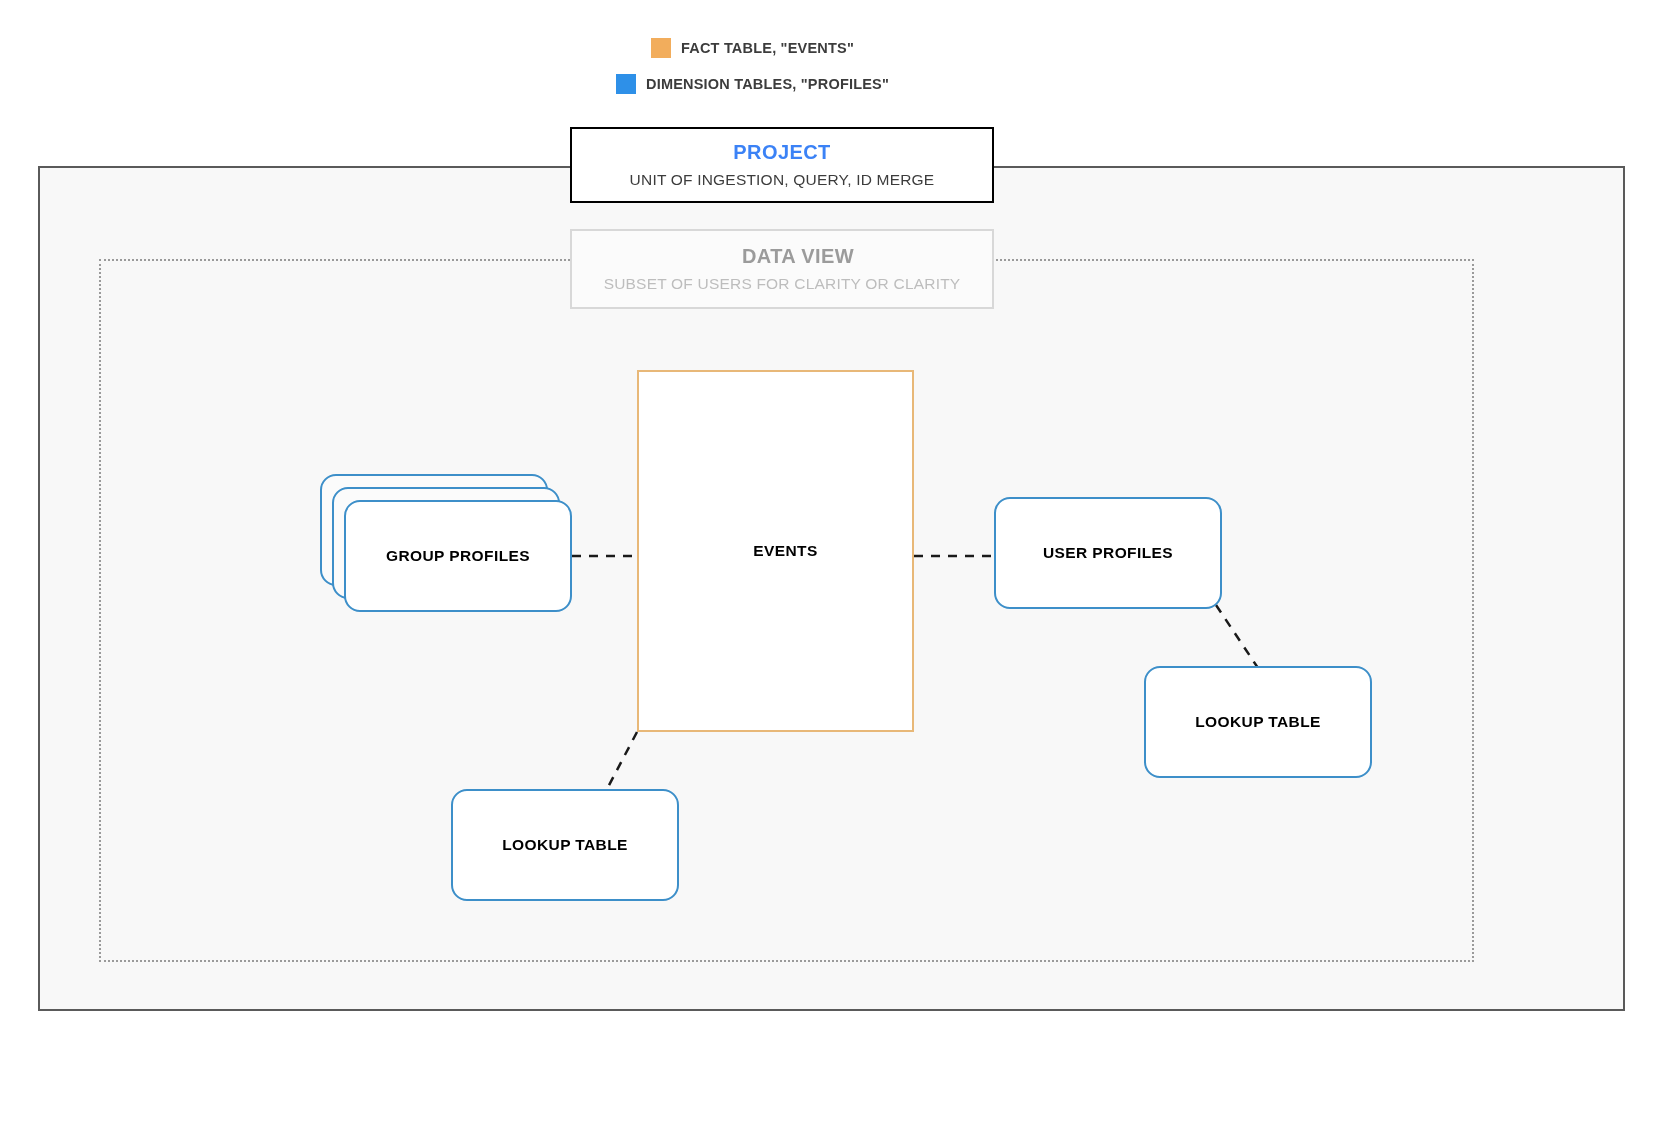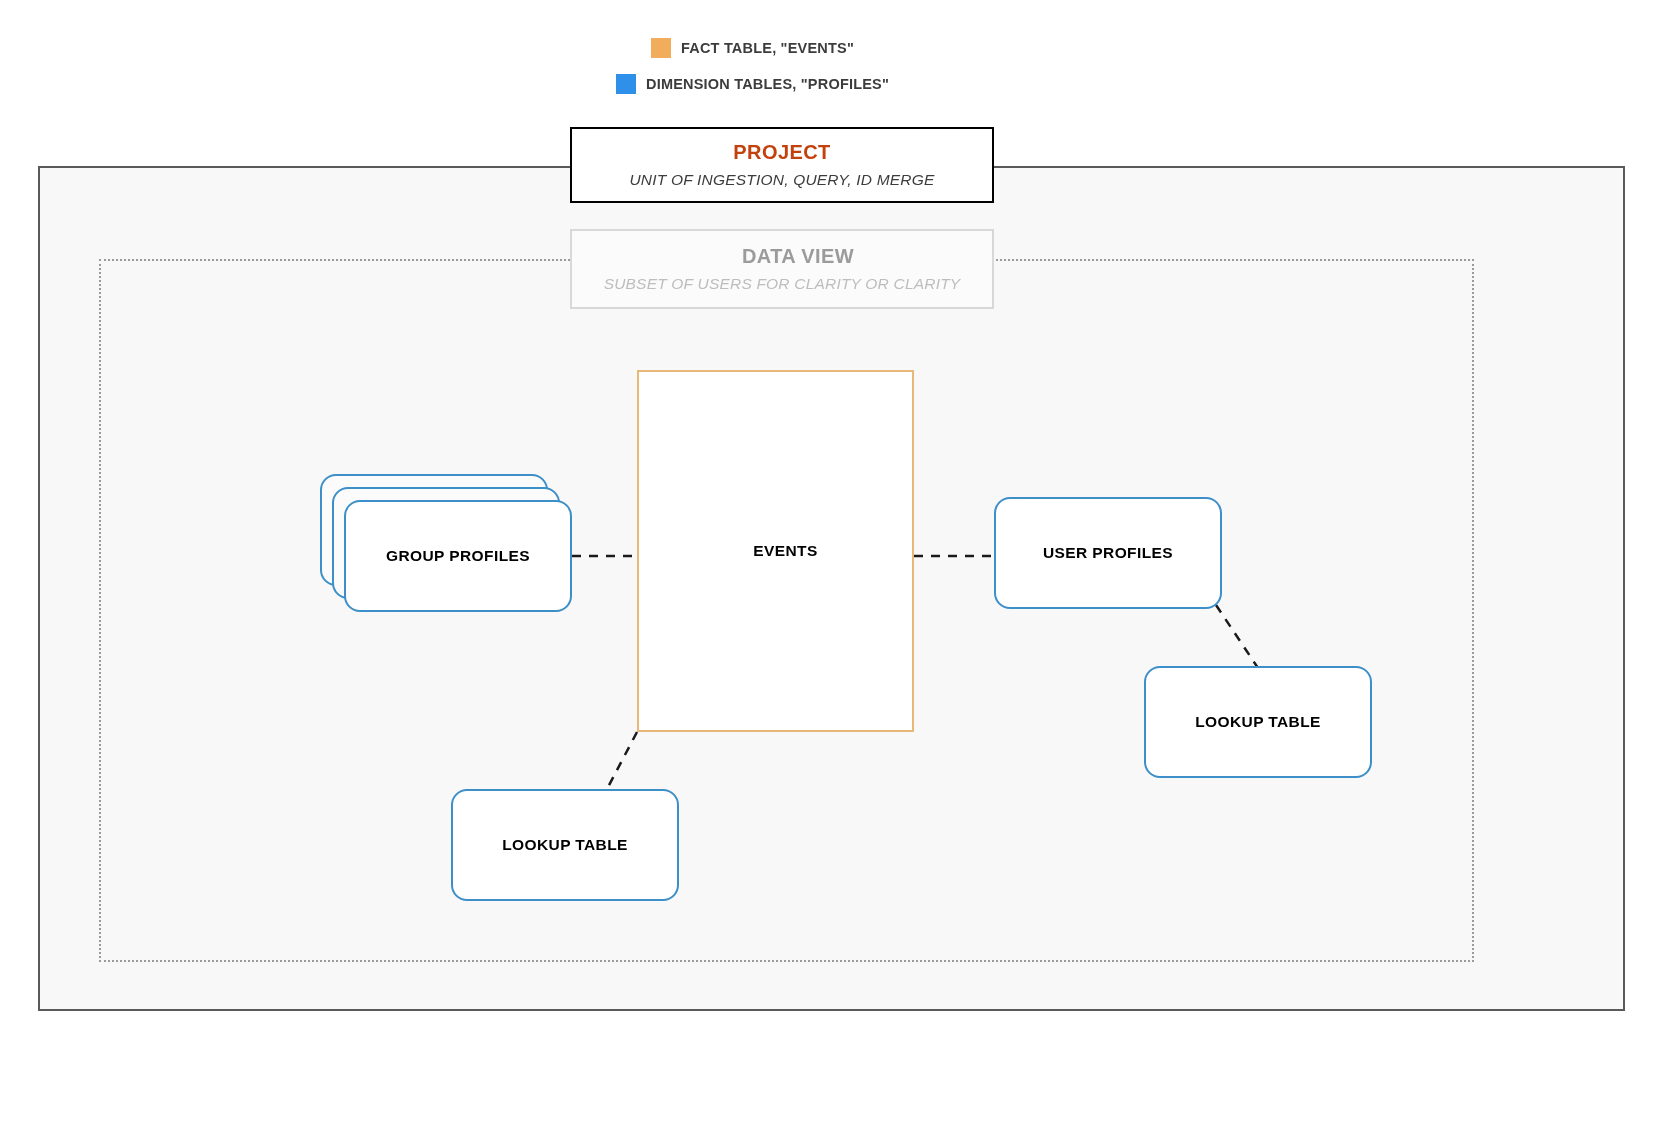--- a/index.html
+++ b/index.html
@@ -100,7 +100,7 @@
     font-size: 20px;
     font-weight: bold;
     letter-spacing: 0.4px;
-    color: #c2410c;
+    color: #3b82f6;
     margin-top: 12px;
   }
   .hdr-sub {

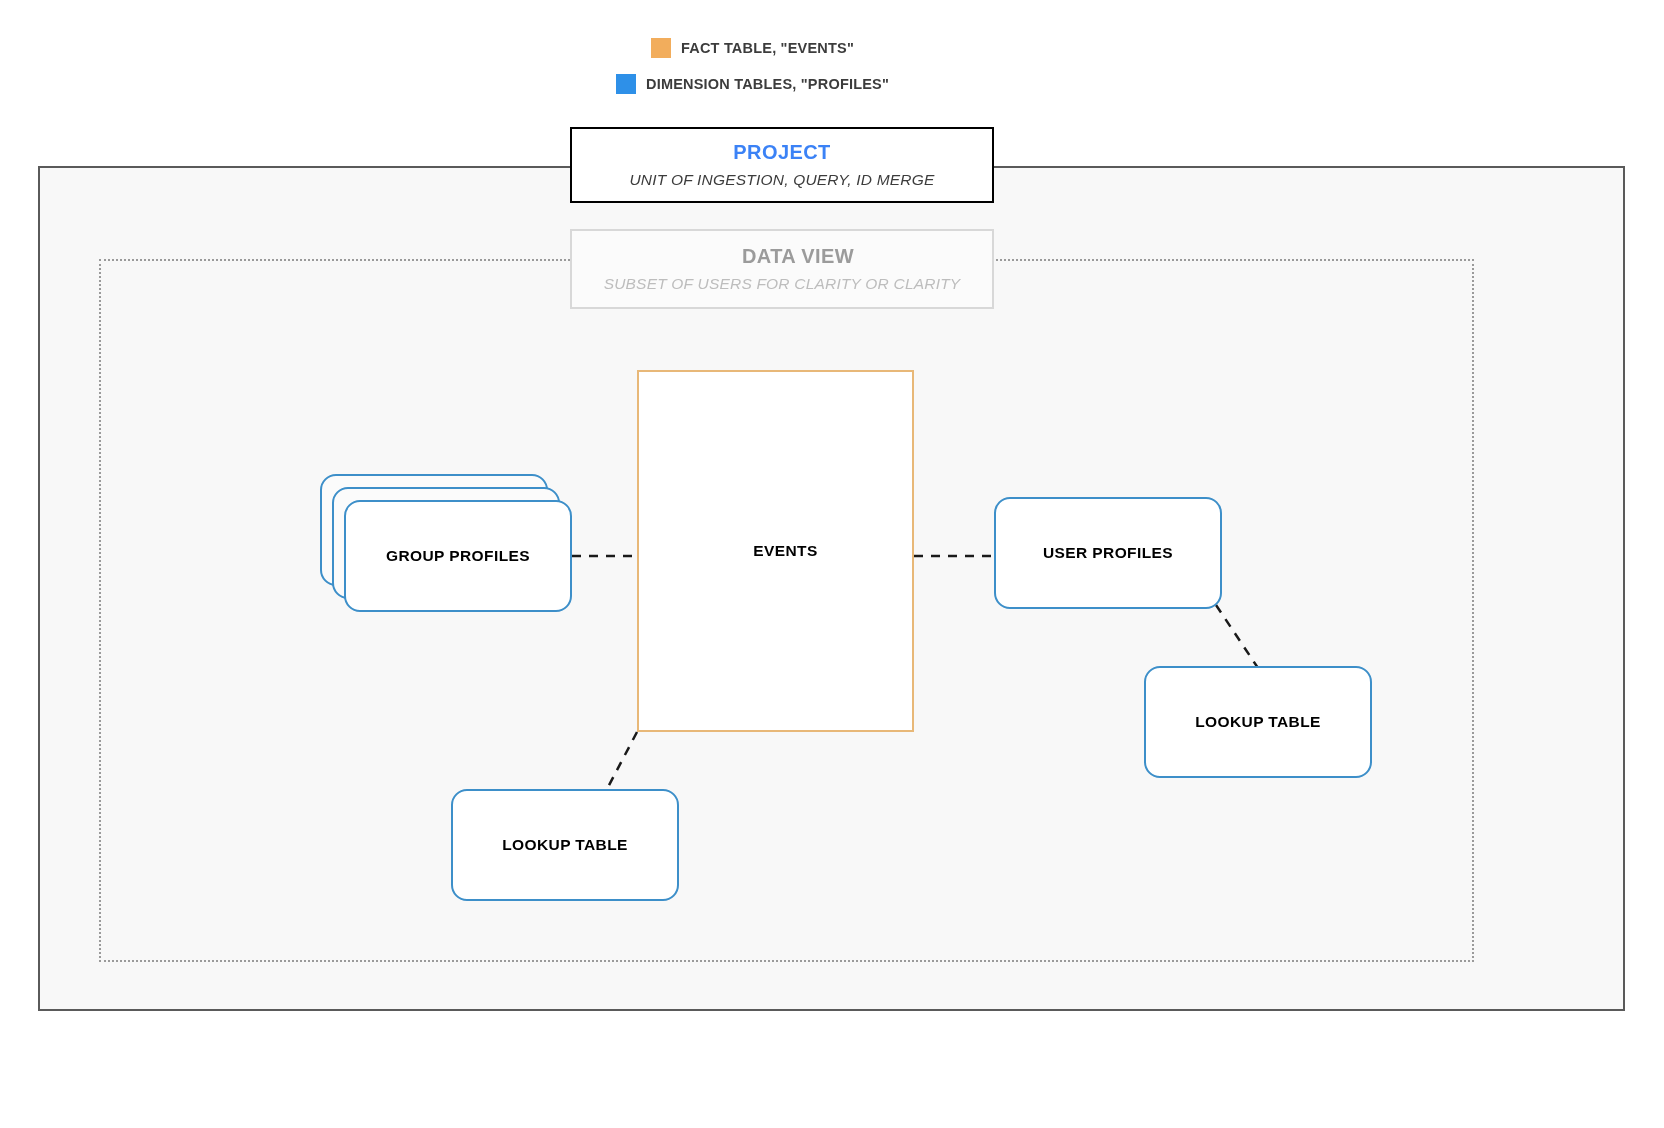--- a/index.html
+++ b/index.html
@@ -109,7 +109,6 @@
     letter-spacing: 0.2px;
     color: #3c3c3c;
     margin-top: 7px;
-    font-style: italic;
   }
   .hdr-dataview .hdr-title { color: #9b9b9b; margin-top: 14px; padding-left: 32px; }
   .hdr-dataview .hdr-sub   { color: #bdbdbd; }

